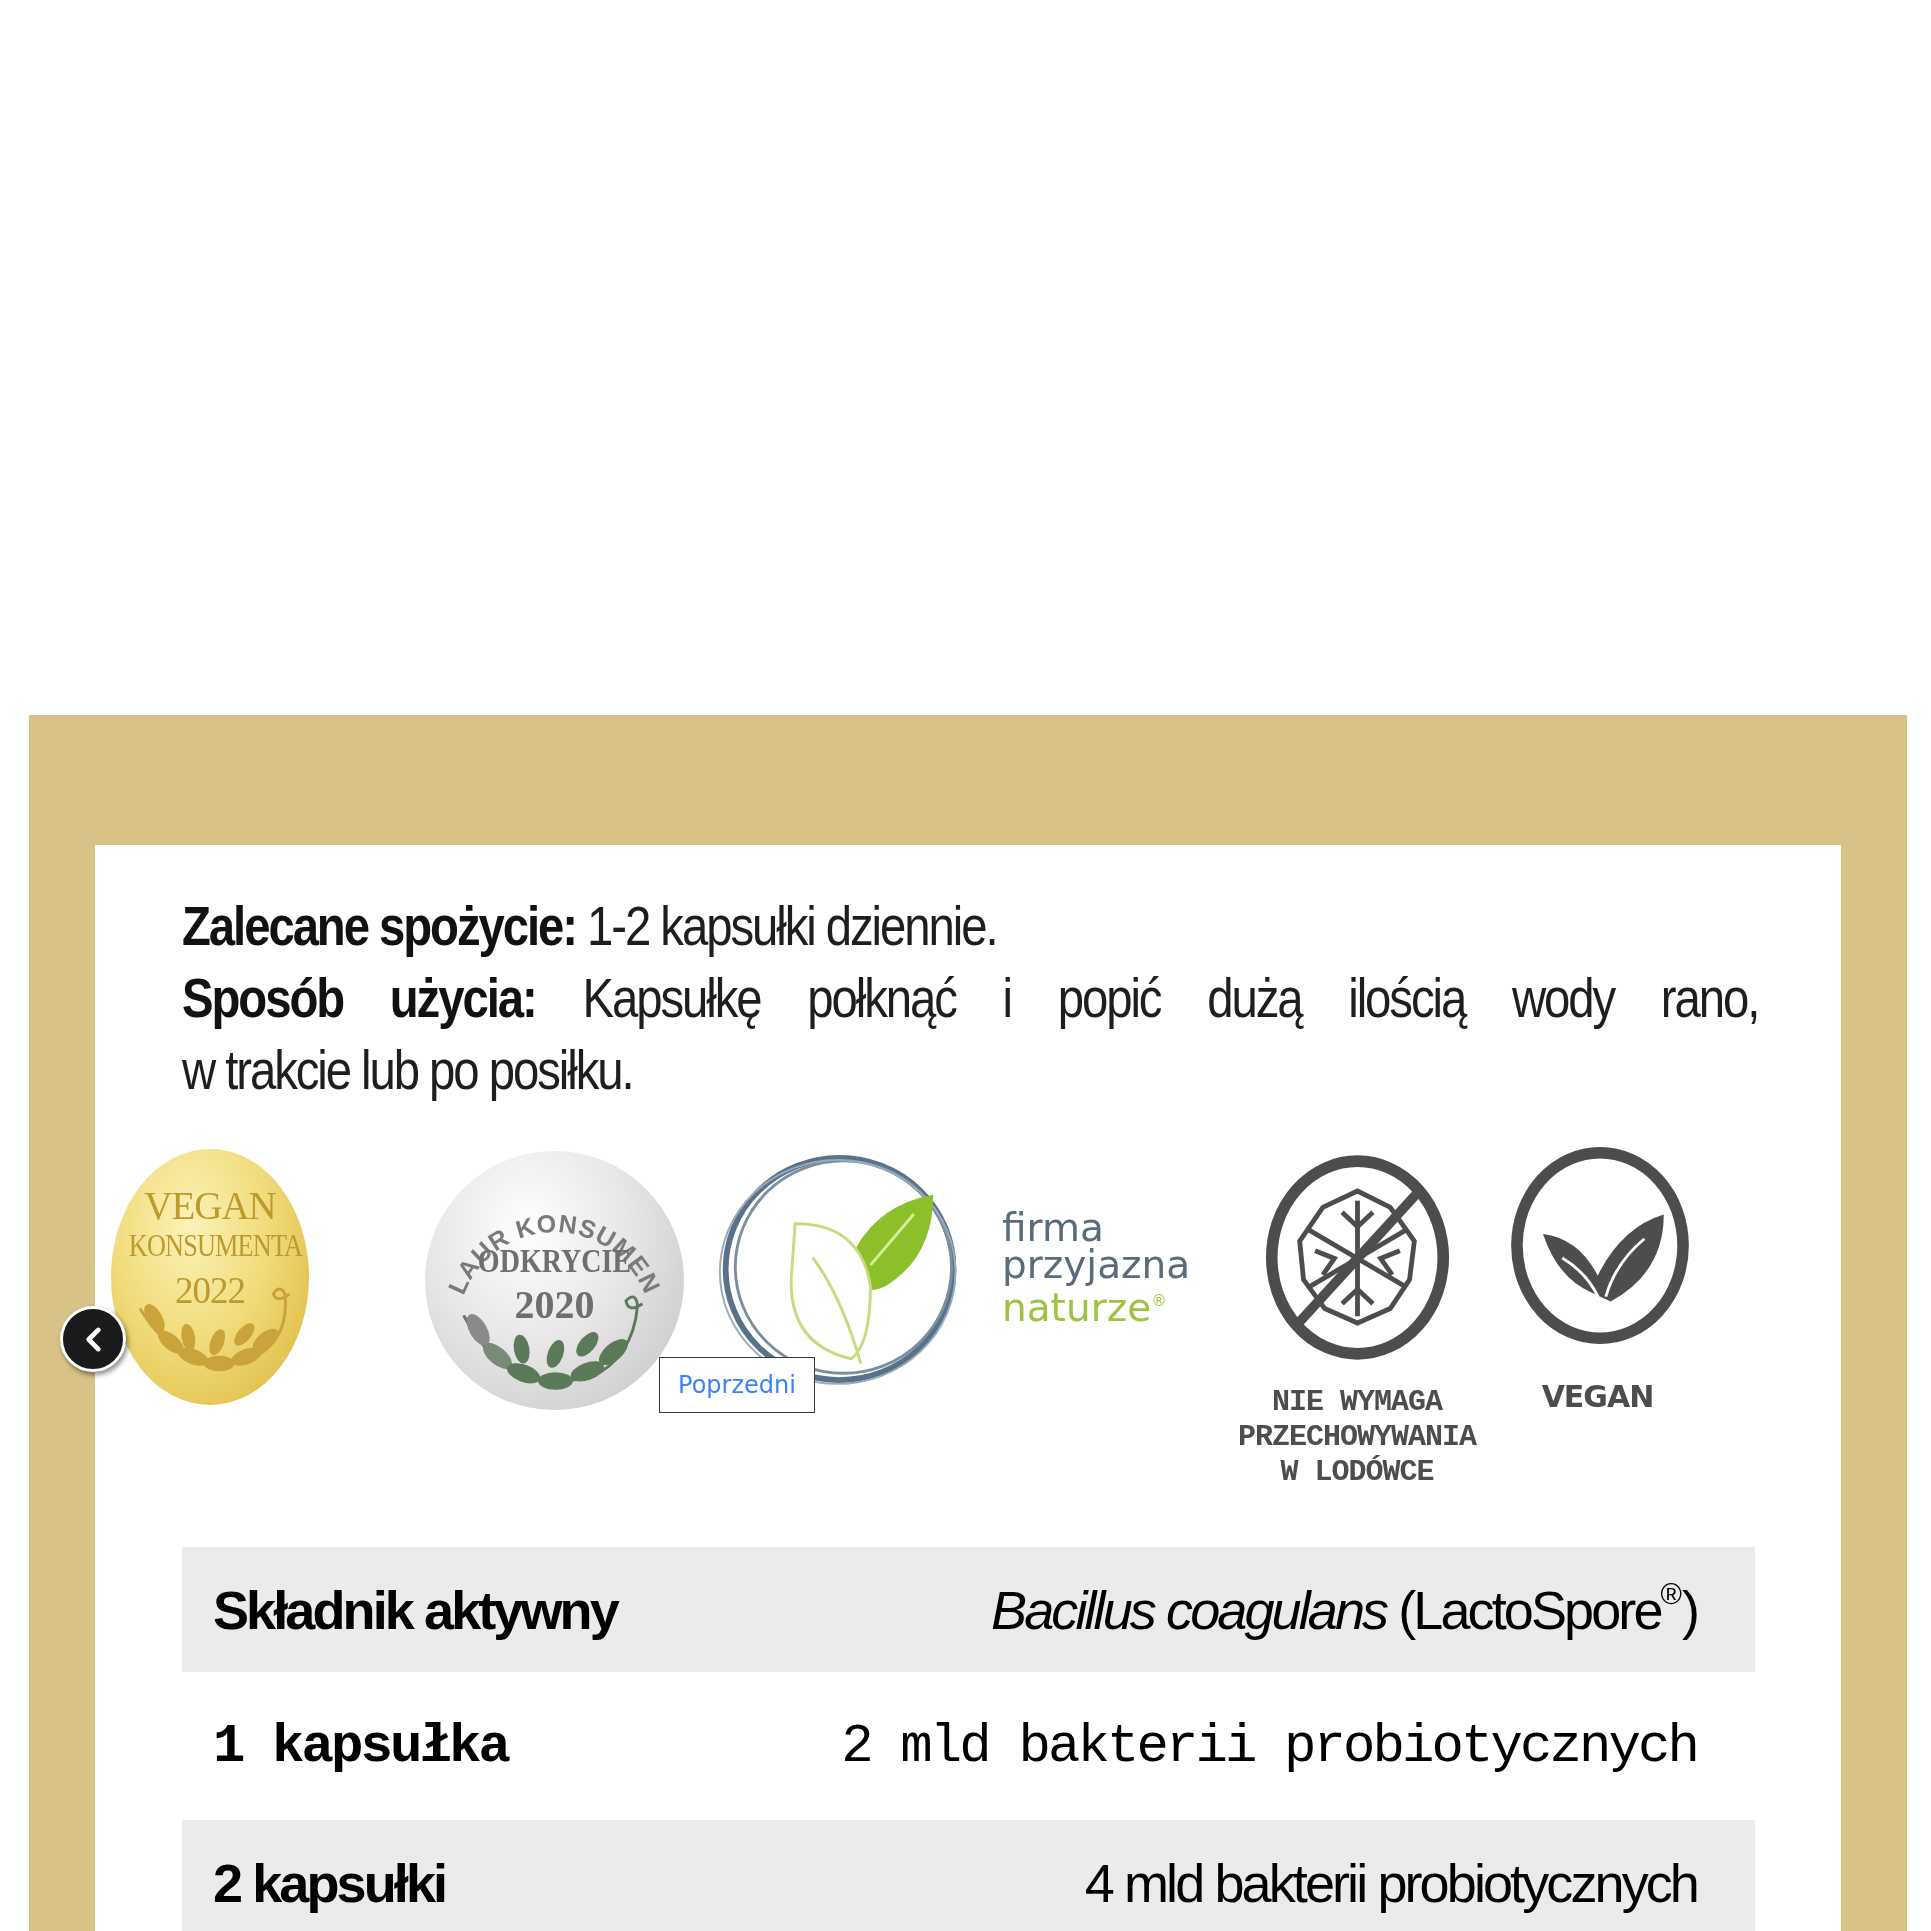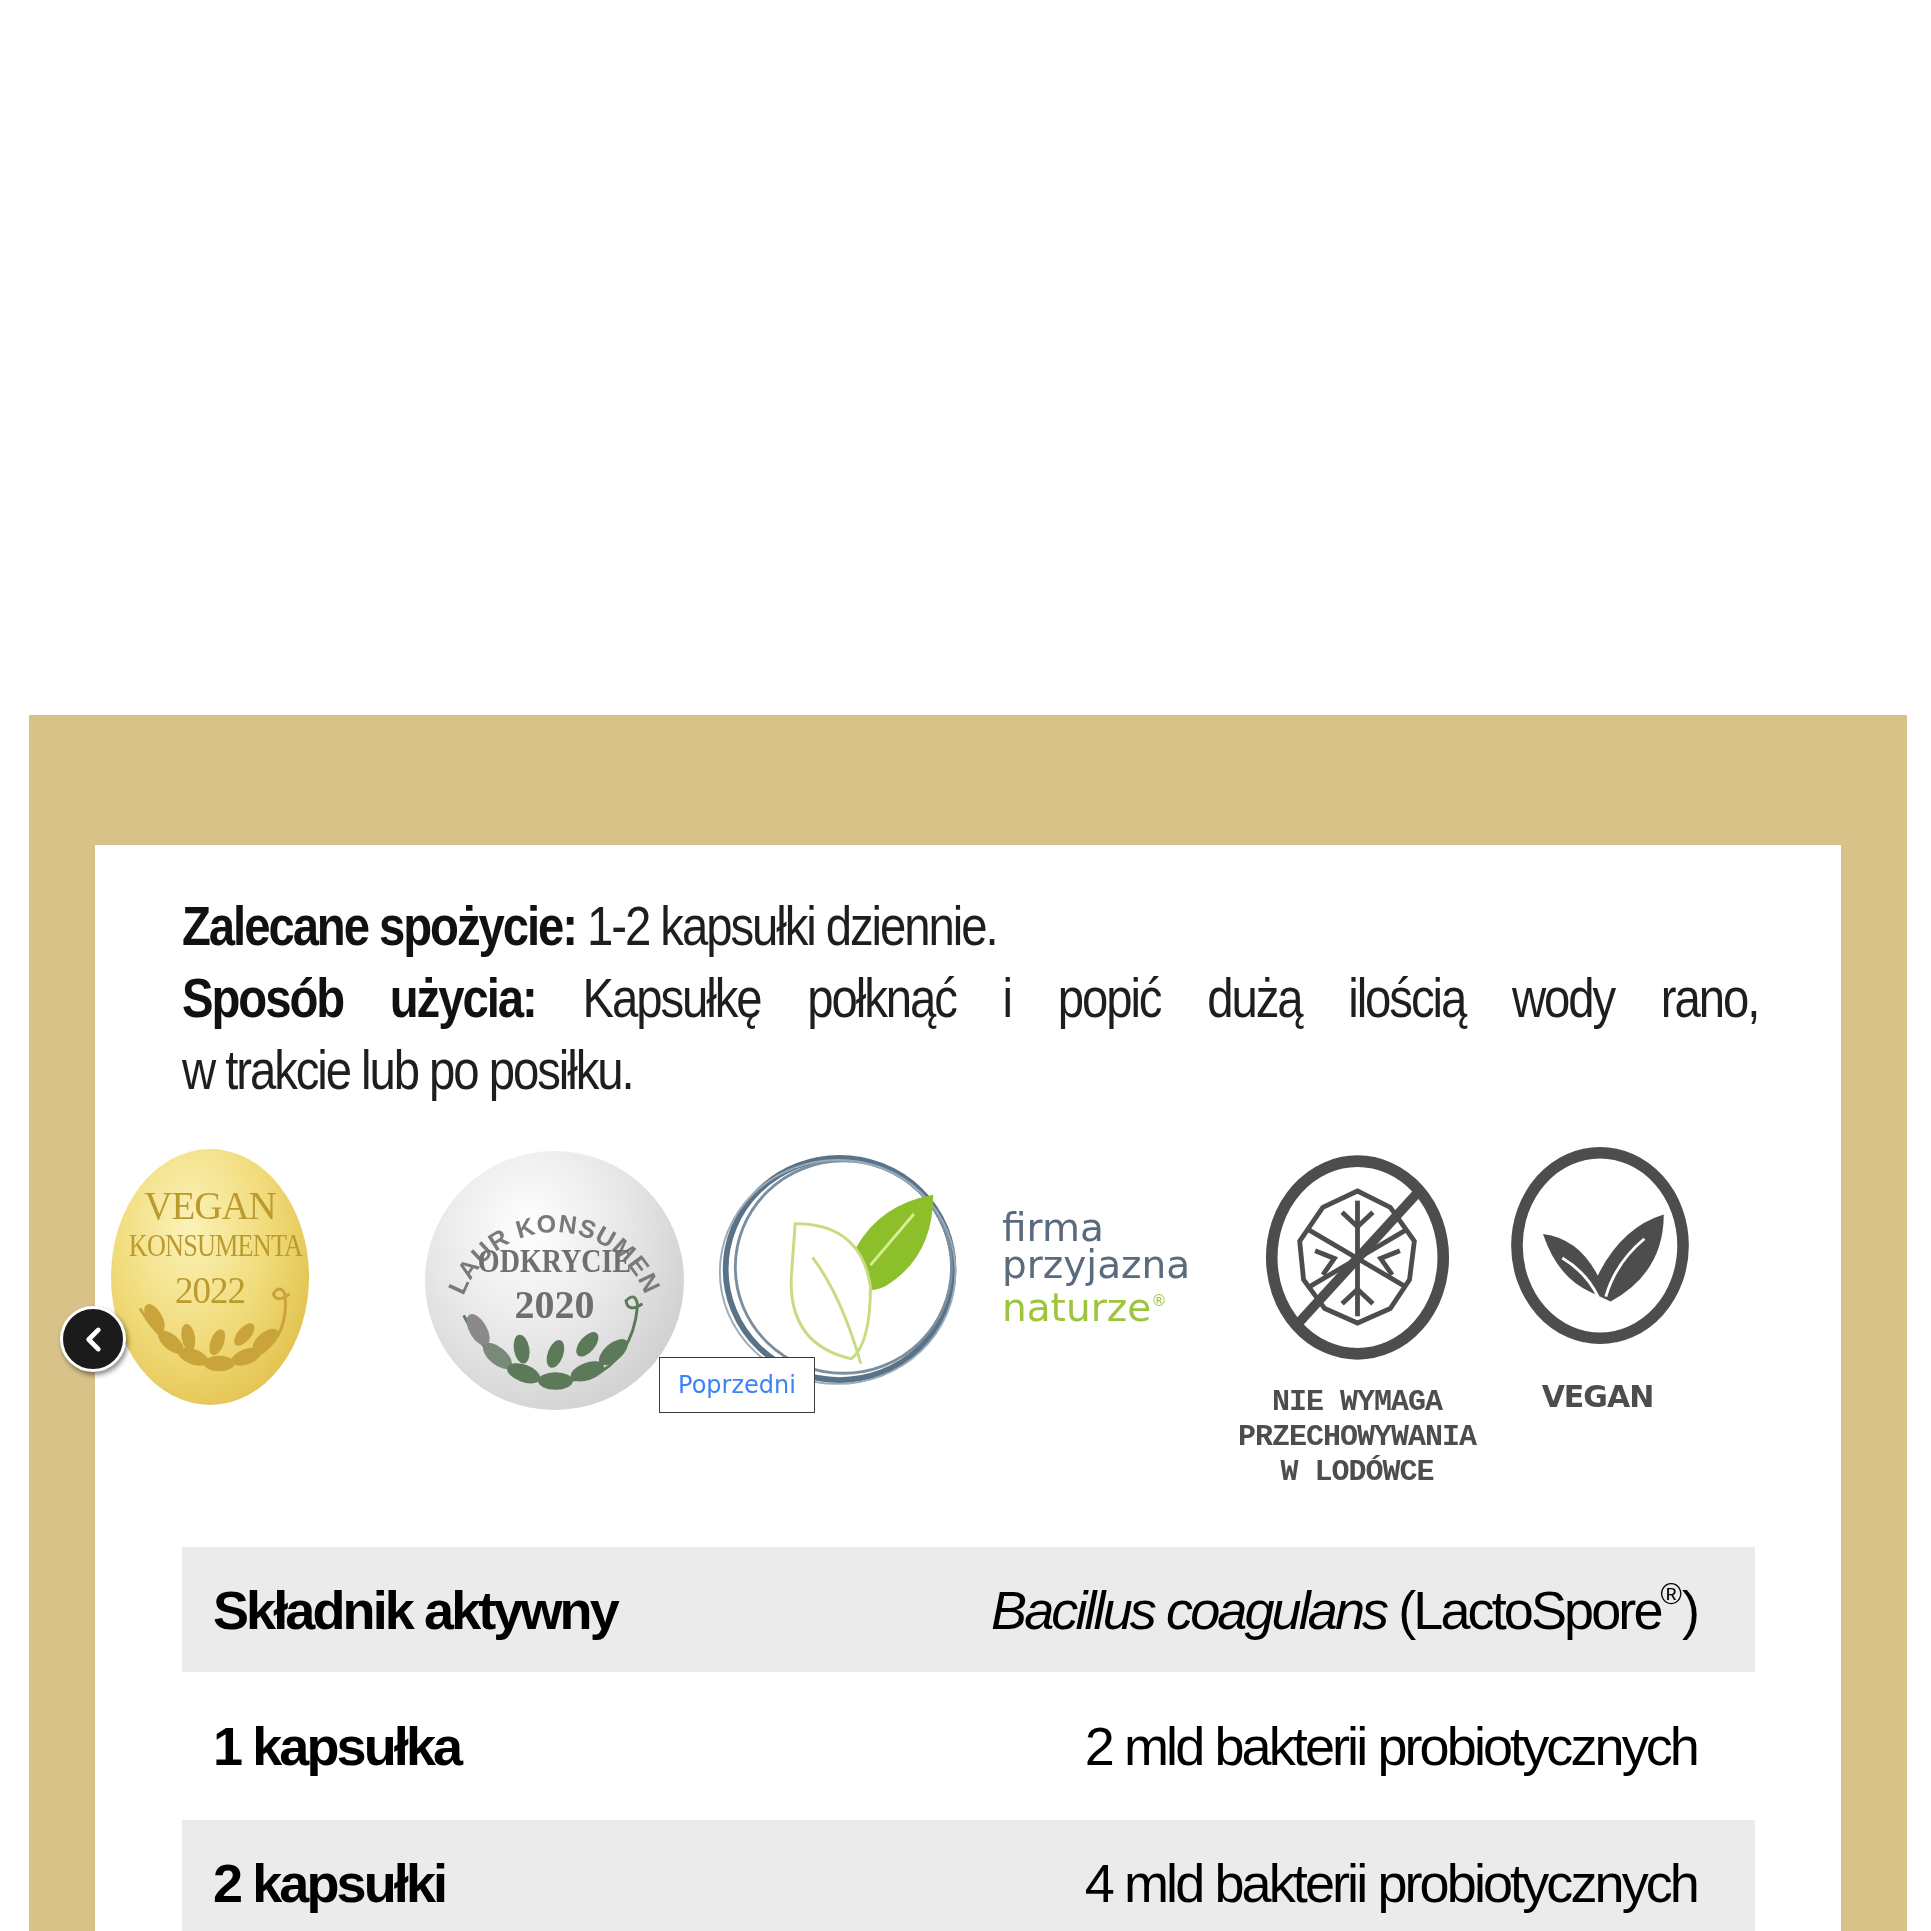--- a/index.html
+++ b/index.html
@@ -85,7 +85,7 @@
     letter-spacing: -2.9px; white-space: nowrap;
   }
   .dose-table tr.shade td { background: #ebebeb; }
-  .dose-table tr.plain td { height: 132px; background: #ffffff; }
+  .dose-table tr.plain td { height: 132px; background: #ffffff; font-family: Liberation Mono, monospace; }
   .dose-table td.k { padding-left: 31px; font-weight: 700; }
   .dose-table td.v { text-align: right; padding-right: 58px; }
   .dose-table td.v i { font-style: italic; }

